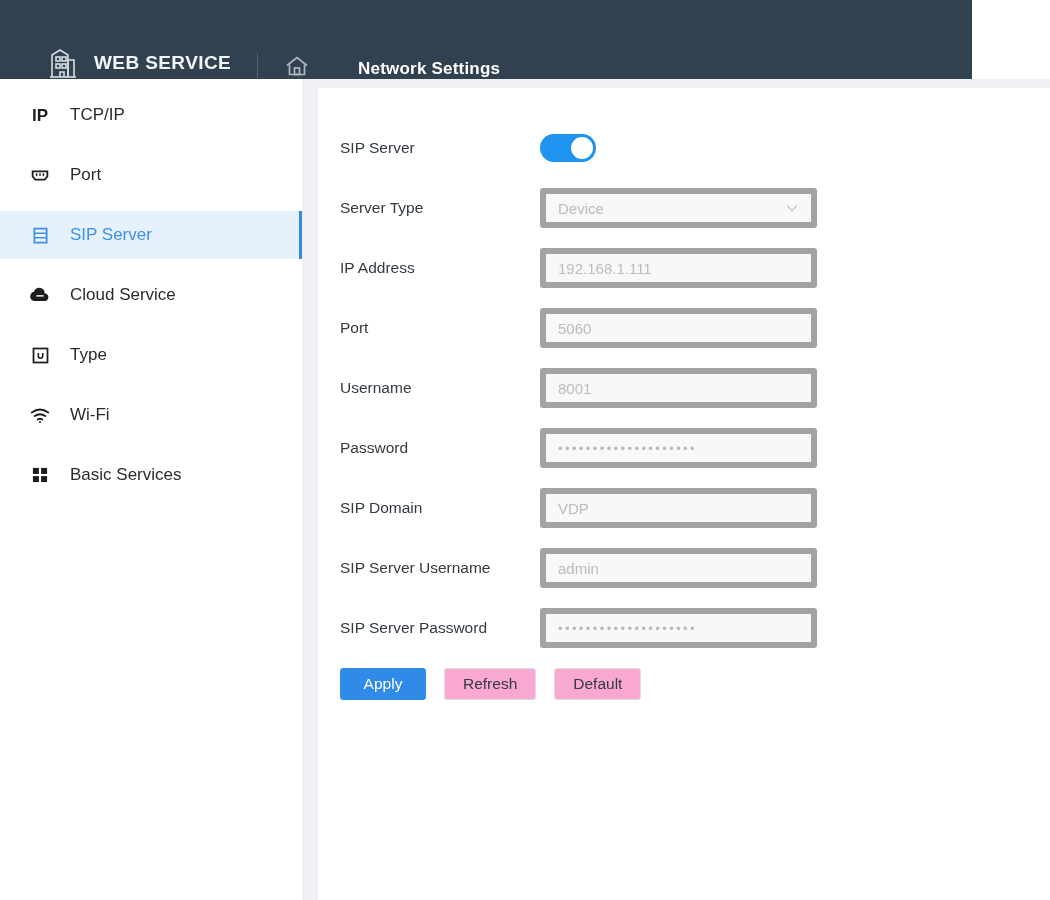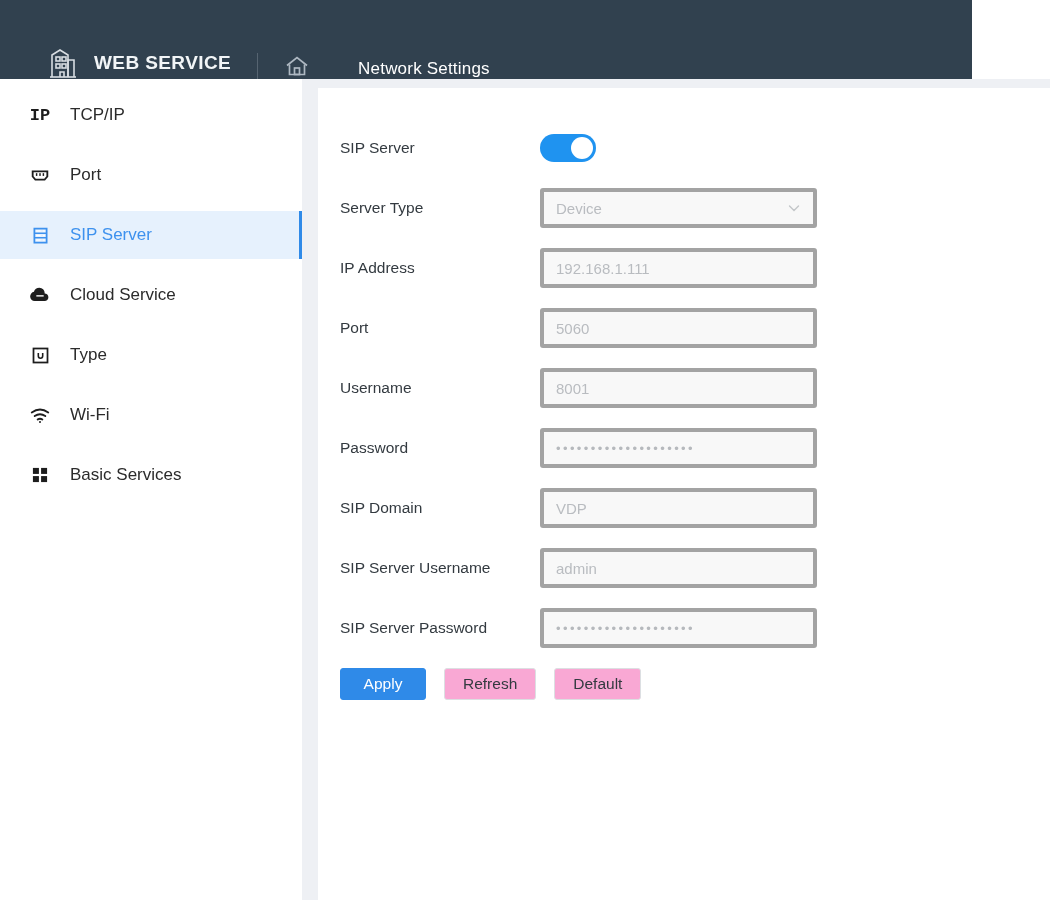--- a/index.html
+++ b/index.html
@@ -31,7 +31,7 @@
   .home-icon { width: 26px; height: 26px; color: #aeb8c2; margin-left: 26px; flex: none; }
   .page-title {
     margin-left: 48px;
-    font-size: 17px; font-weight: normal; color: #ffffff;
+    font-size: 17px; font-weight: bold; color: #ffffff;
     letter-spacing: .2px;
   }
 

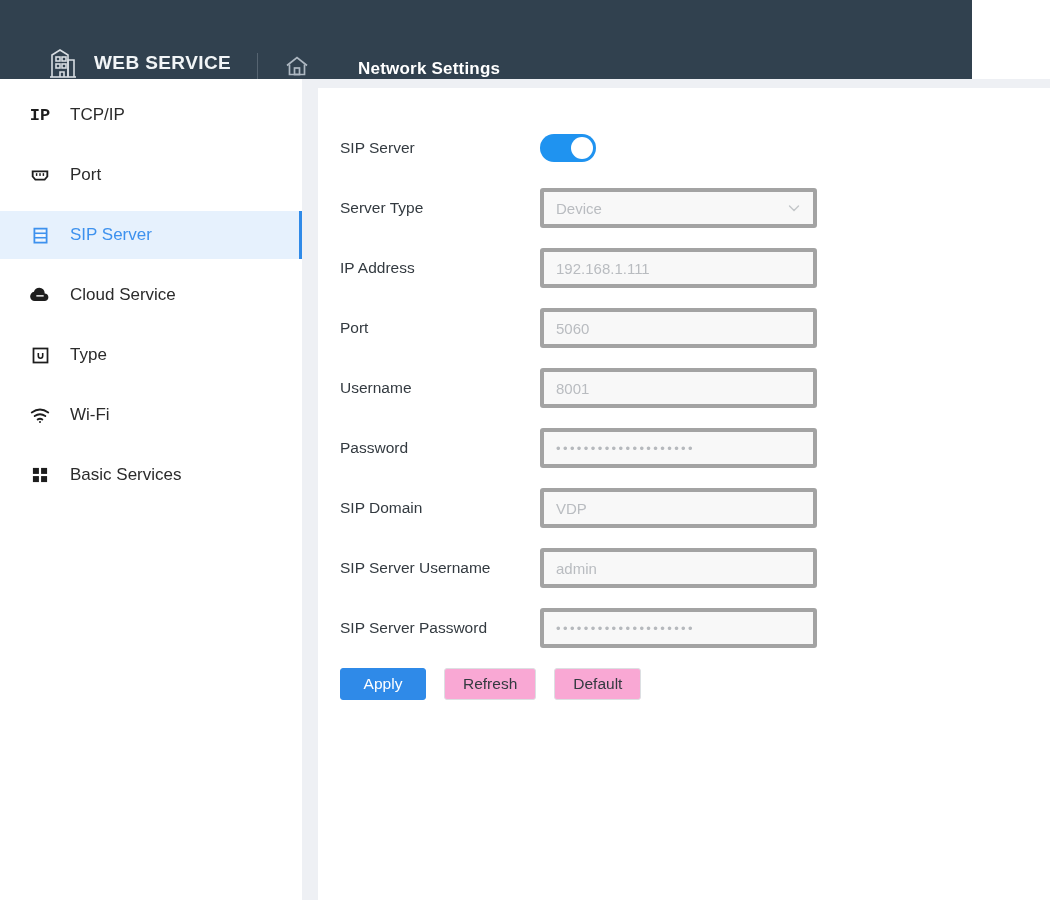--- a/index.html
+++ b/index.html
@@ -77,7 +77,7 @@
   }
   .ip-glyph {
     font-size: 17px; font-weight: bold;
-    font-family: Liberation Mono, monospace;
+    font-family: Liberation Sans, sans-serif;
     line-height: 1;
   }
 

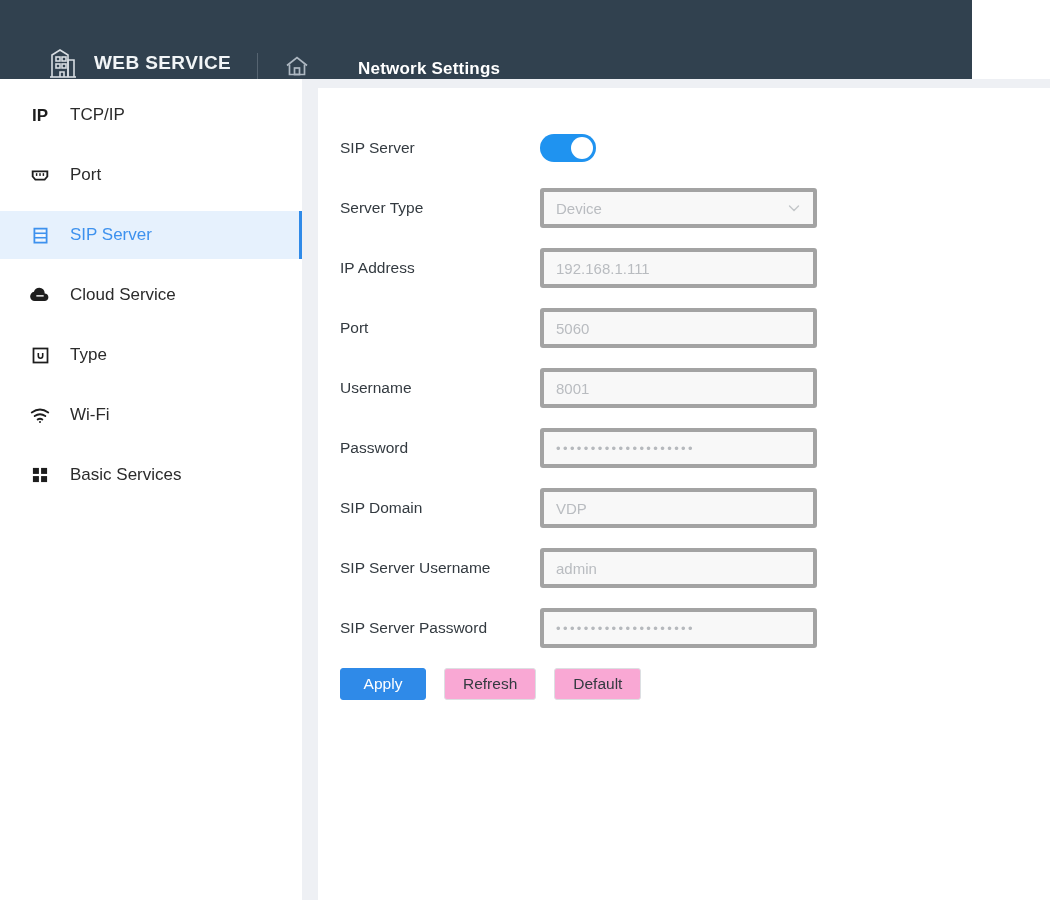--- a/index.html
+++ b/index.html
@@ -114,7 +114,7 @@
   .input, .select {
     width: 277px; height: 40px;
     background: #f8f8f8;
-    border: 4px solid #a3a3a3;
+    border: 6px solid #a3a3a3;
     border-radius: 3px;
     display: flex; align-items: center;
     padding: 0 12px;

